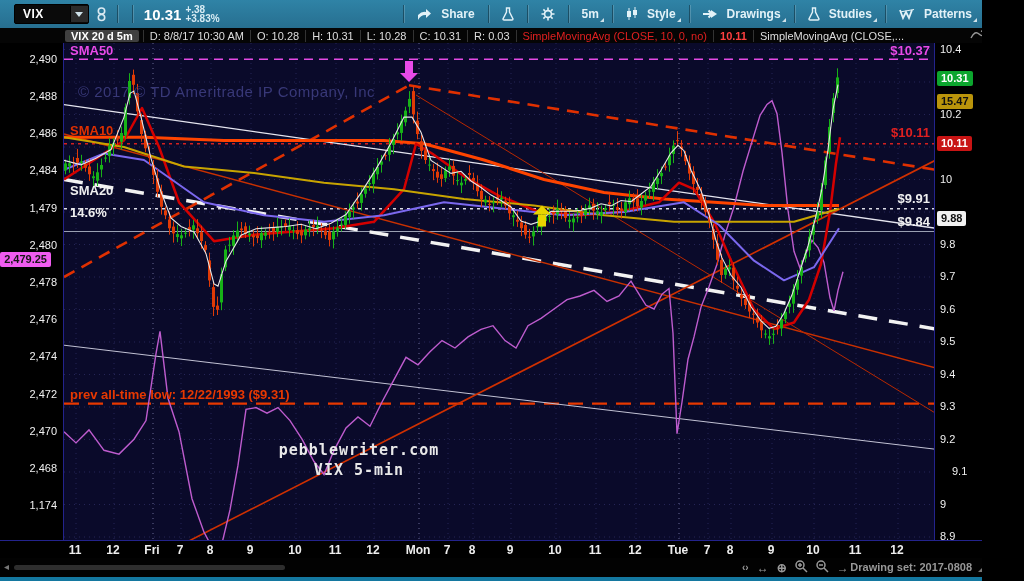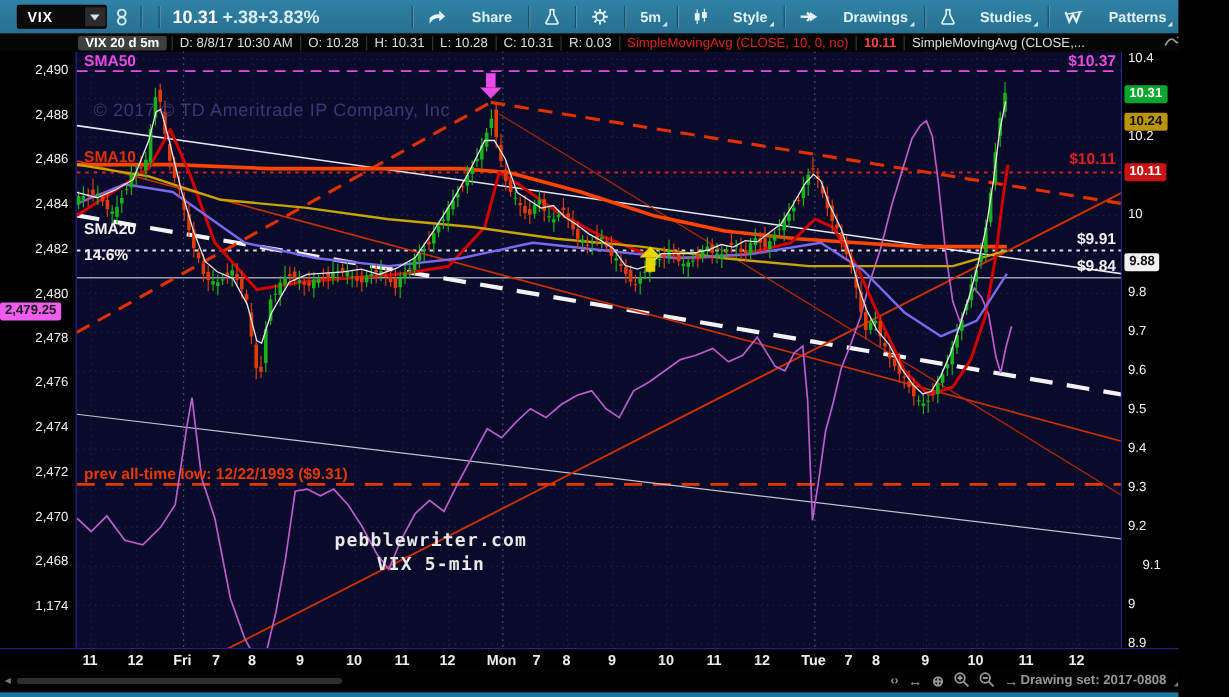--- a/index.html
+++ b/index.html
@@ -18,7 +18,7 @@
   .tb-btn svg{display:block;}
   .corner:after{content:"";position:absolute;right:1px;bottom:1px;border-left:4px solid transparent;border-bottom:4px solid #CFE2EA;}
   #tb-price{color:#fff;font-size:15px;font-weight:bold;margin:0 4px;}
-  #tb-change{display:flex;flex-direction:row;line-height:9px;font-size:15px;color:#D8ECF4;font-weight:bold;}
+  #tb-change{display:flex;flex-direction:column;line-height:9px;font-size:10px;color:#D8ECF4;font-weight:bold;}
   #tb-title{color:#D8ECF4;font-size:12px;letter-spacing:.4px;}
   .bars{width:13px;height:9px;border-top:2px solid #E3F2F8;border-bottom:2px solid #E3F2F8;position:relative;}
   .bars:after{content:"";position:absolute;left:0;top:2.5px;width:13px;height:2px;background:#E3F2F8;}

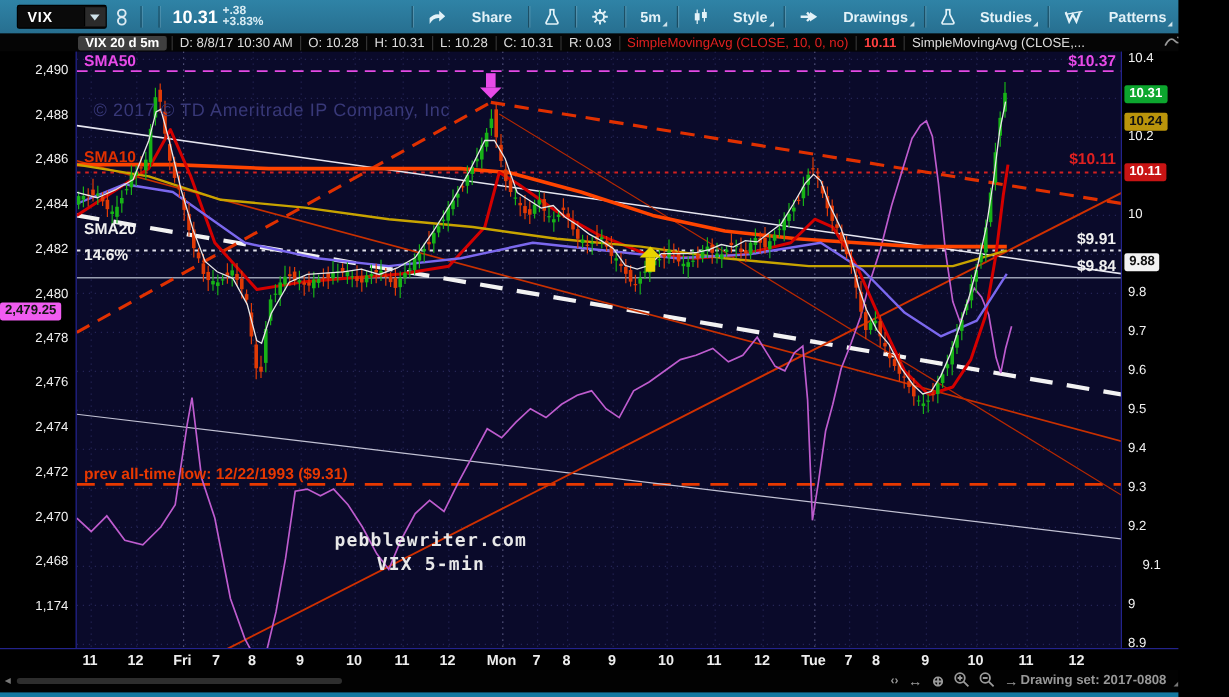--- a/index.html
+++ b/index.html
@@ -13,7 +13,7 @@
   #symbol-box .sym{color:#fff;font-size:12px;font-weight:bold;padding:0 26px 0 8px;letter-spacing:.5px;}
   #symbol-box .dd{width:17px;height:16px;background:#2b2b2b;border-left:1px solid #000;display:flex;align-items:center;justify-content:center;}
   #symbol-box .dd:before{content:"";border:4px solid transparent;border-top:5px solid #cfe2ea;margin-top:4px;}
-  .tb-btn{display:flex;align-items:center;gap:21px;color:#E3F2F8;font-size:12px;font-weight:bold;
+  .tb-btn{display:flex;align-items:center;gap:9px;color:#E3F2F8;font-size:12px;font-weight:bold;
     padding:2px 6px;position:relative;cursor:default;white-space:nowrap;}
   .tb-btn svg{display:block;}
   .corner:after{content:"";position:absolute;right:1px;bottom:1px;border-left:4px solid transparent;border-bottom:4px solid #CFE2EA;}

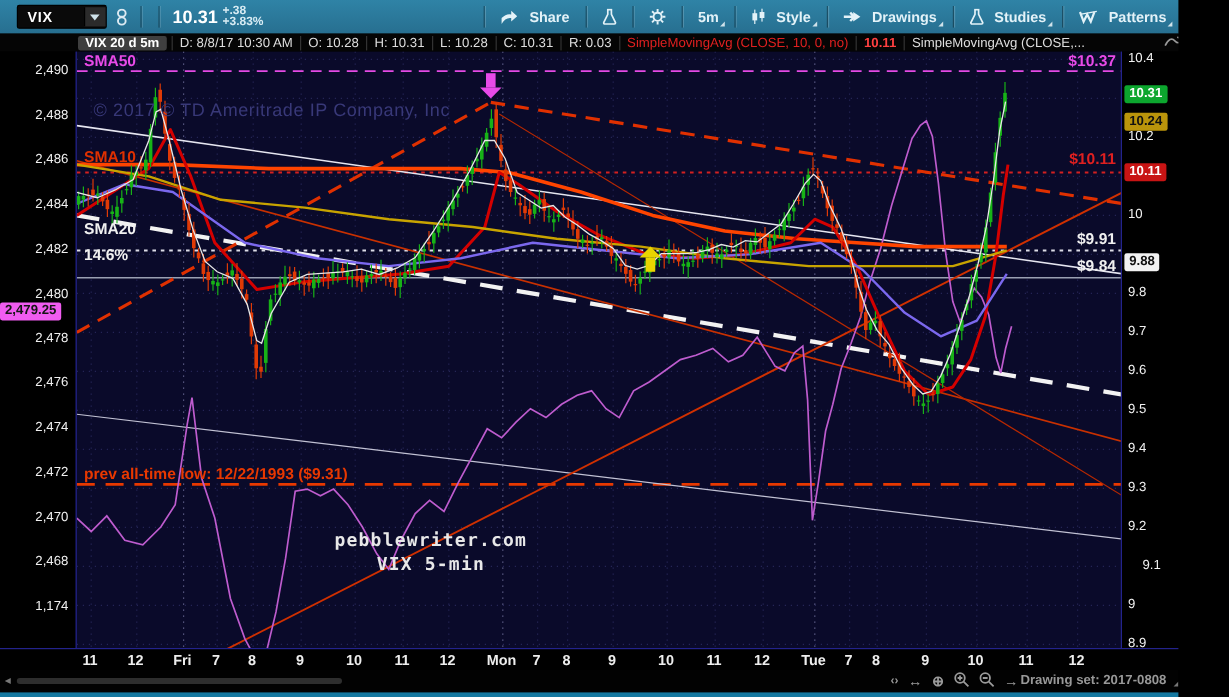--- a/index.html
+++ b/index.html
@@ -681,7 +681,7 @@
       <span class="tick" style="top: 454.5px;">9</span>
       <span class="tick" style="top: 487px;">8.9</span>
       <span class="badge" style="top: 27.75px; left: 2px; background: rgb(12, 166, 46); color: rgb(255, 255, 255);">10.31</span>
-      <span class="badge" style="top: 50.5px; left: 2px; background: rgb(186, 148, 11); color: rgb(16, 16, 16);">10.24</span>
+      <span class="badge" style="top: 50.5px; left: 2px; background: rgb(186, 148, 11); color: rgb(16, 16, 16);">15.47</span>
       <span class="badge" style="top: 92.75px; left: 2px; background: rgb(200, 20, 20); color: rgb(255, 255, 255);">10.11</span>
       <span class="badge" style="top: 167.5px; left: 2px; background: rgb(242, 242, 242); color: rgb(16, 16, 16);">9.88</span>
     </div>

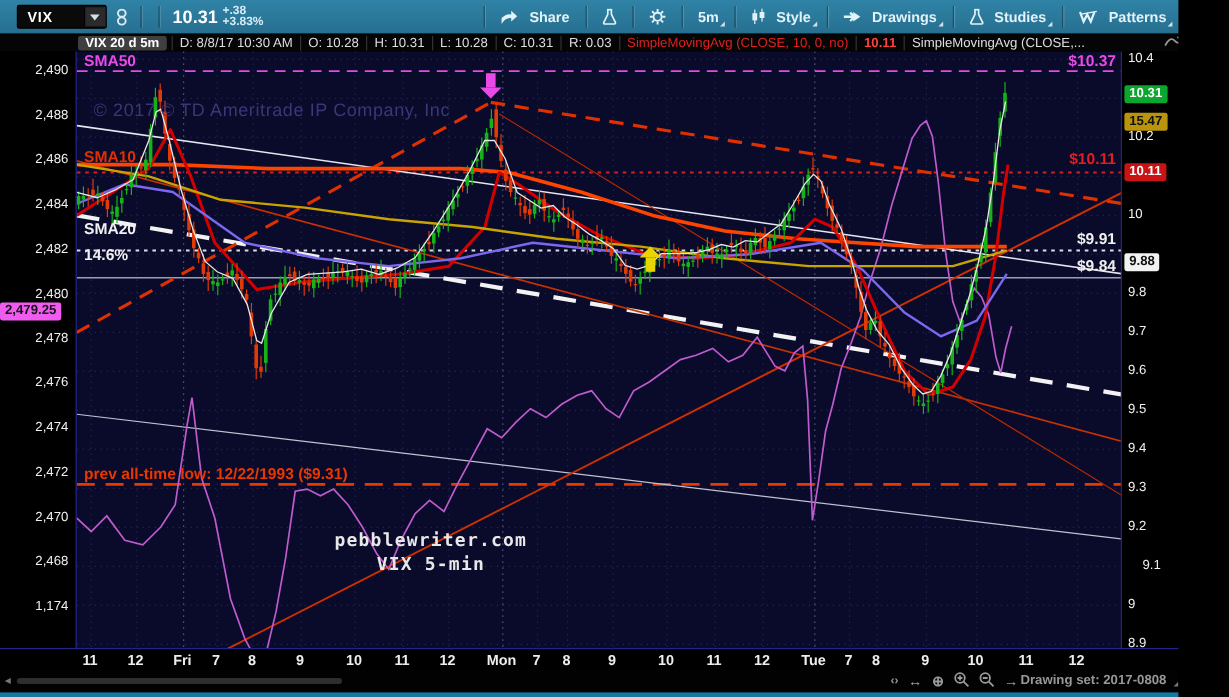--- a/index.html
+++ b/index.html
@@ -179,7 +179,7 @@
       <span class="tick" style="top: 46.94px;">2,488</span>
       <span class="tick" style="top: 84.14px;">2,486</span>
       <span class="tick" style="top: 121.34px;">2,484</span>
-      <span class="tick" style="top: 158.54px;">2,482</span>
+      <span class="tick" style="top: 158.54px;">1,479</span>
       <span class="tick" style="top: 195.74px;">2,480</span>
       <span class="tick" style="top: 232.94px;">2,478</span>
       <span class="tick" style="top: 270.14px;">2,476</span>

